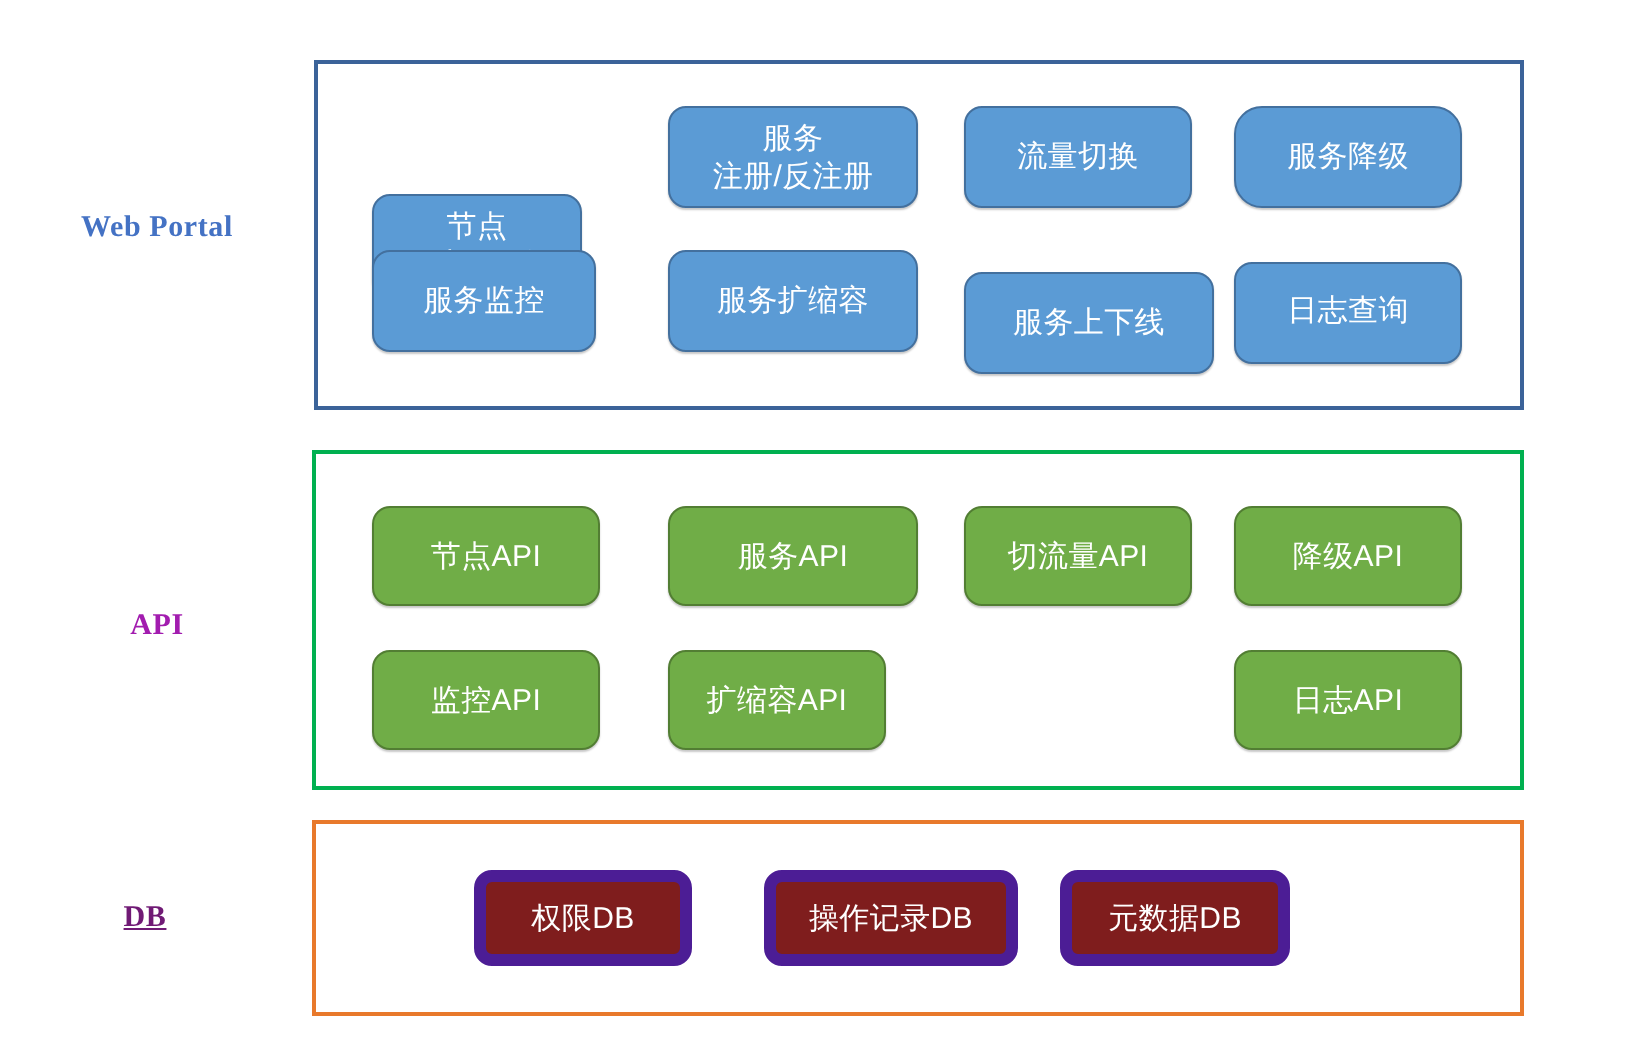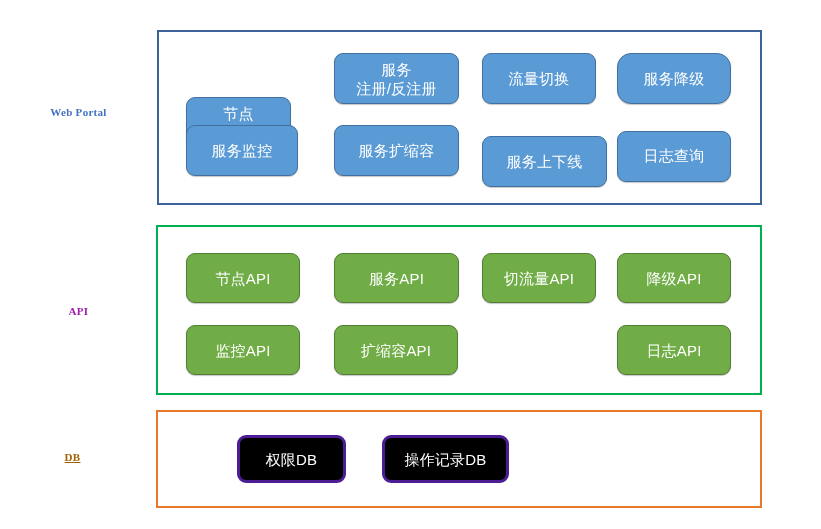--- a/index.html
+++ b/index.html
@@ -27,7 +27,7 @@
     position: absolute;
     font-family: "Liberation Serif", serif;
     font-weight: bold;
-    font-size: 11px;
+    font-size: 15px;
     letter-spacing: 0.3px;
     text-align: center;
     white-space: nowrap;

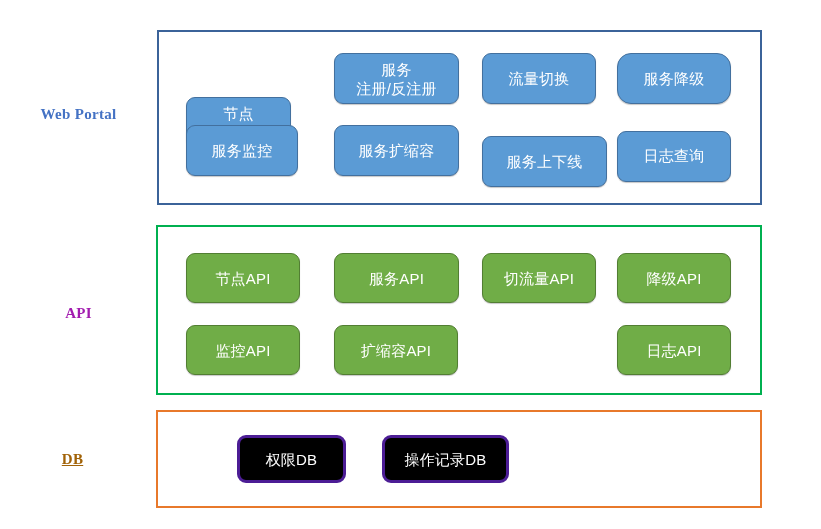--- a/index.html
+++ b/index.html
@@ -143,7 +143,7 @@
   <div class="chip green" style="left:186px; top:325px; width:114px; height:50px;">
     <span>监控API</span>
   </div>
-  <div class="chip green" style="left:334px; top:325px; width:124px; height:50px;">
+  <div class="chip green" style="left:334px; top:325px; width:109px; height:50px;">
     <span>扩缩容API</span>
   </div>
   <div class="chip green" style="left:617px; top:325px; width:114px; height:50px;">

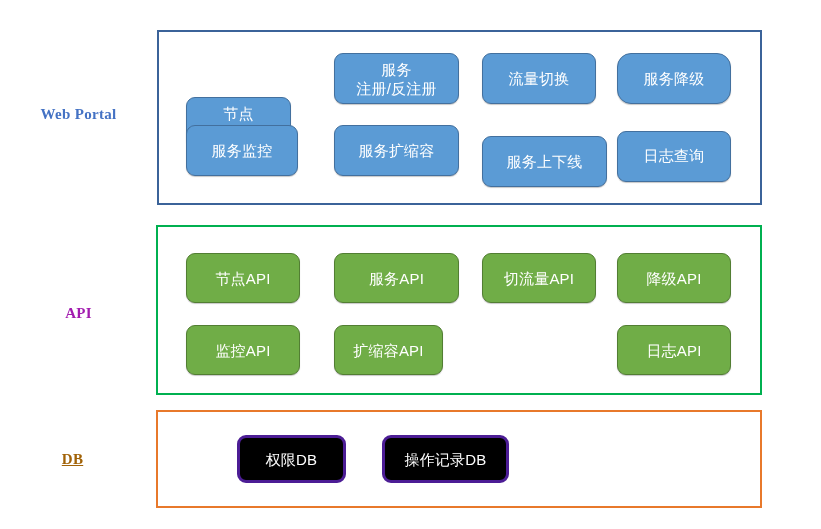--- a/index.html
+++ b/index.html
@@ -35,7 +35,7 @@
   }
   .tier-label.portal { left: 0px;  top: 107px; width: 157px; color: #4472C4; }
   .tier-label.api    { left: 0px;  top: 306px; width: 157px; color: #a21caf; }
-  .tier-label.db     { left: 0px;  top: 452px; width: 145px; color: #a16207; text-decoration: underline; }
+  .tier-label.db     { left: 0px;  top: 452px; width: 145px; color: #701a75; text-decoration: underline; }
 
   
   .tier-box {

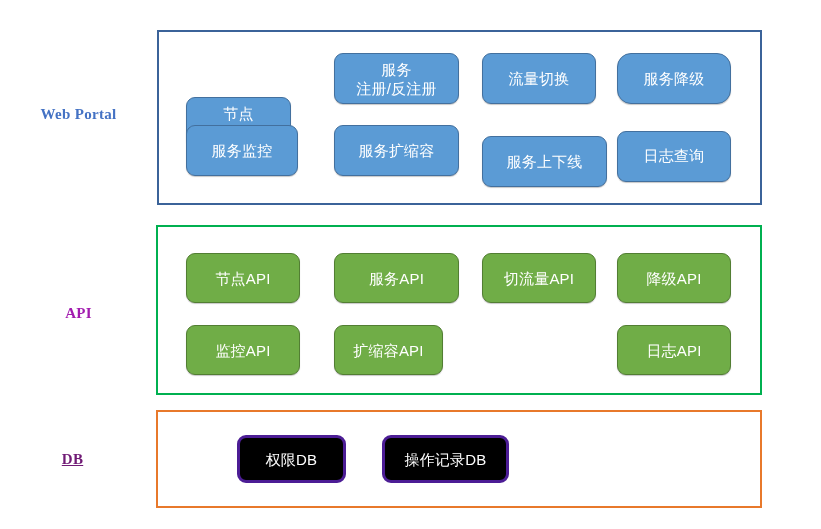--- a/index.html
+++ b/index.html
@@ -85,8 +85,8 @@
     box-shadow: 0 1px 1px rgba(0,0,0,0.22);
   }
   .chip.orange {
-    background: #000000;
-    border: 3px solid #4c1d95;
+    background: #7f1d1d;
+    border: 6px solid #4c1d95;
   }
   .chip span { display: block; }
 </style>

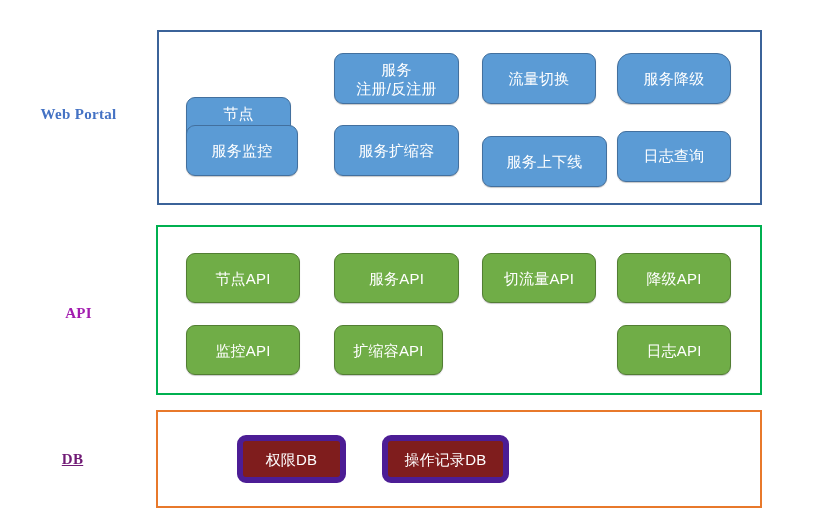--- a/index.html
+++ b/index.html
@@ -159,6 +159,9 @@
   <div class="chip orange" style="left:382px; top:435px; width:127px; height:48px;justify-content:center;">
     <span>操作记录DB</span>
   </div>
+  <div class="chip orange" style="left:530px; top:435px; width:115px; height:48px;">
+    <span>元数据DB</span>
+  </div>
 
 </div>
 

